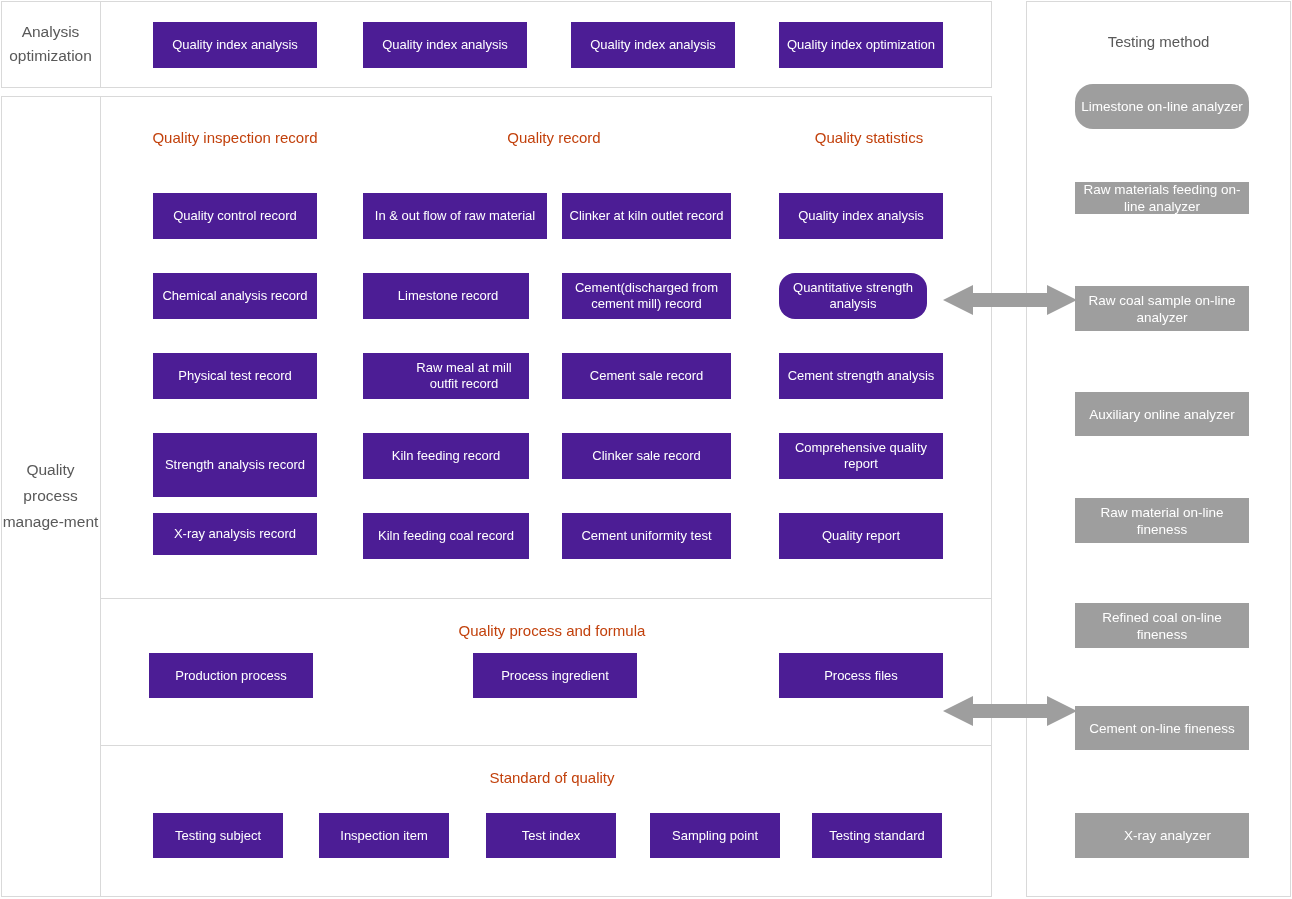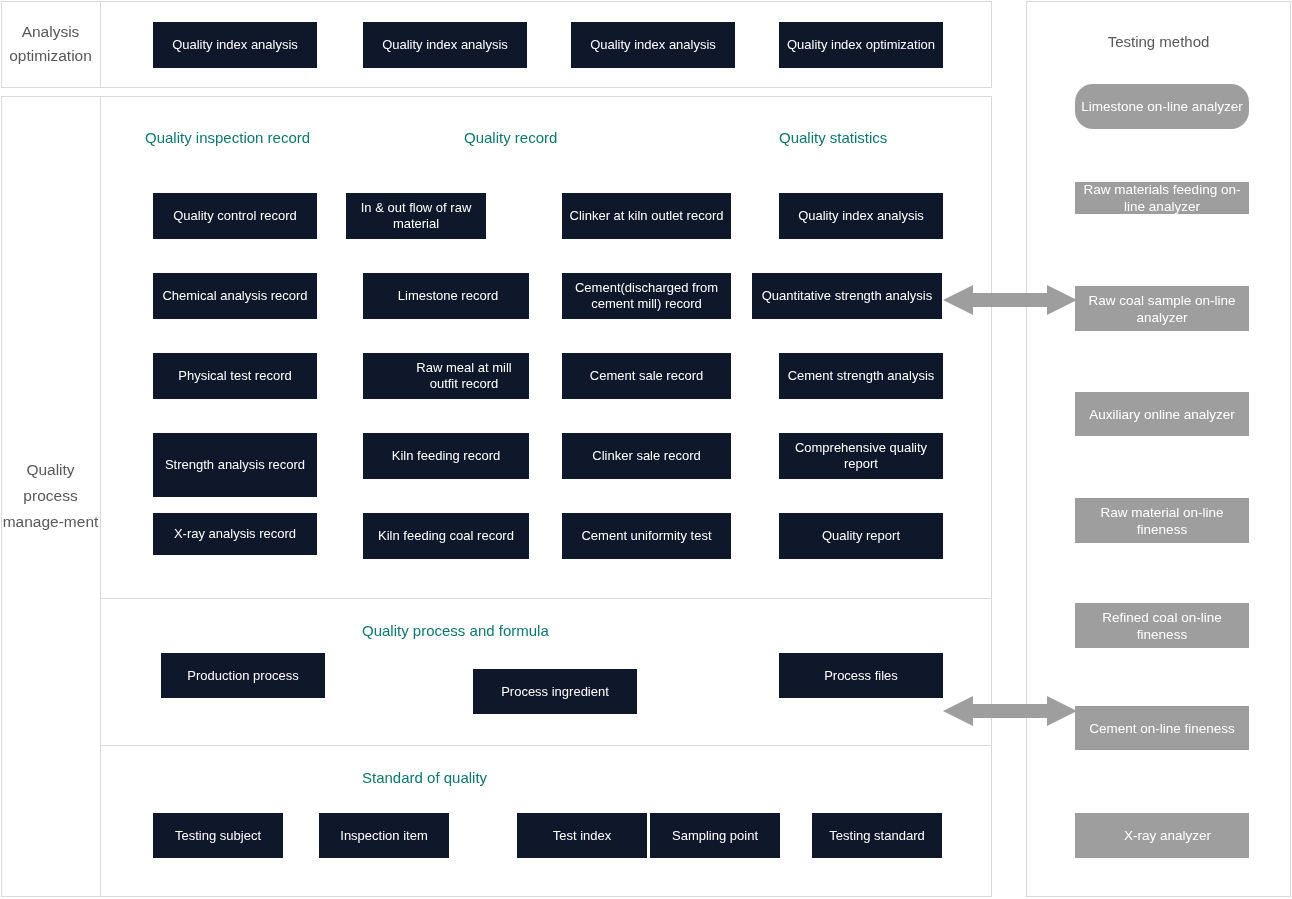--- a/index.html
+++ b/index.html
@@ -33,7 +33,7 @@
     display:flex;align-items:center;justify-content:center;text-align:center;
     color:#ffffff;font-size:13px;line-height:16px;padding:2px 6px;
   }
-  .box.orange{background:#0f172a;}
+  .box.orange{background:#4c1d95;}
   .box.grey{background:#9e9e9e;font-size:13.5px;line-height:17px;}
 
   .sect-title{

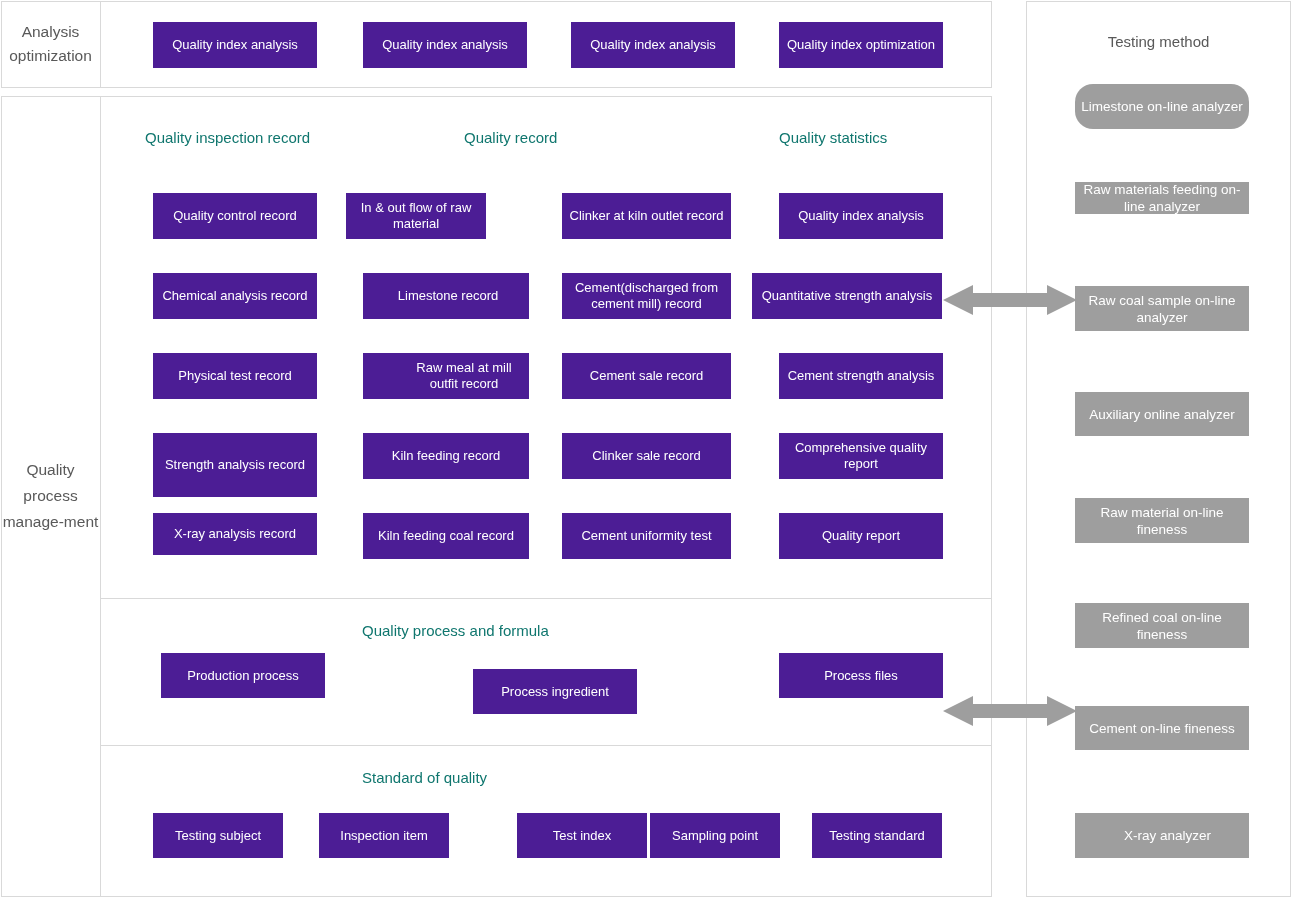--- a/index.html
+++ b/index.html
@@ -37,7 +37,7 @@
   .box.grey{background:#9e9e9e;font-size:13.5px;line-height:17px;}
 
   .sect-title{
-    position:absolute;text-align:left;font-size:15px;color:#0f766e;
+    position:absolute;text-align:center;font-size:15px;color:#c2410c;
   }
 
   

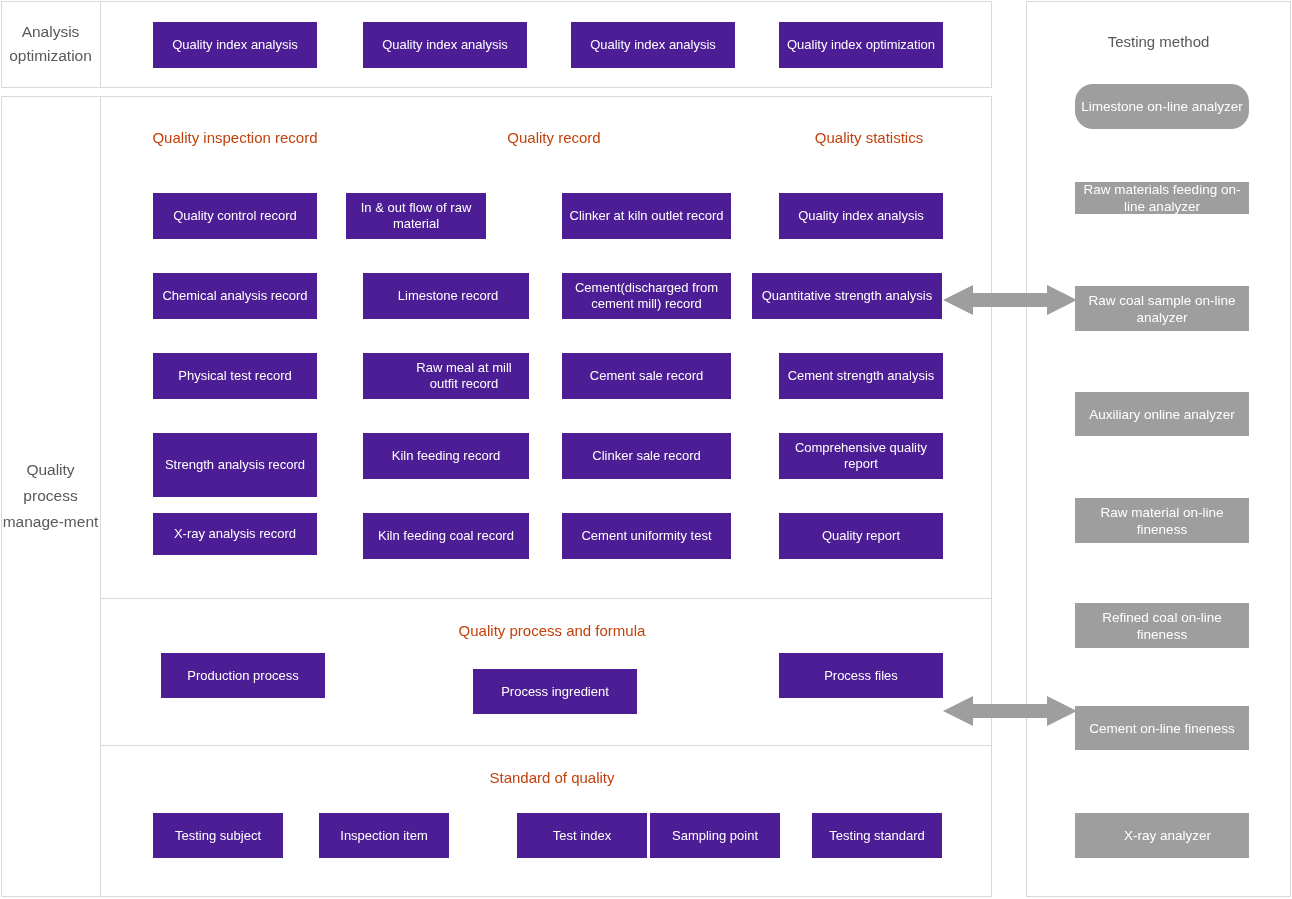--- a/index.html
+++ b/index.html
@@ -78,7 +78,7 @@
 <div class="box orange" style="left:153px;top:433px;width:164px;height:64px;">Strength analysis record</div>
 <div class="box orange" style="left:153px;top:513px;width:164px;height:42px;">X-ray analysis record</div>
 
-<div class="box orange" style="left:346px;top:193px;width:140px;height:46px;text-align:center;">In &amp; out flow of raw material</div>
+<div class="box orange" style="left:363px;top:193px;width:184px;height:46px;text-align:center;">In &amp; out flow of raw material</div>
 <div class="box orange" style="left:363px;top:273px;width:166px;height:46px;padding-left:10px;">Limestone record</div>
 <div class="box orange" style="left:363px;top:353px;width:166px;height:46px;padding-left:42px;">Raw meal at mill outfit record</div>
 <div class="box orange" style="left:363px;top:433px;width:166px;height:46px;">Kiln feeding record</div>

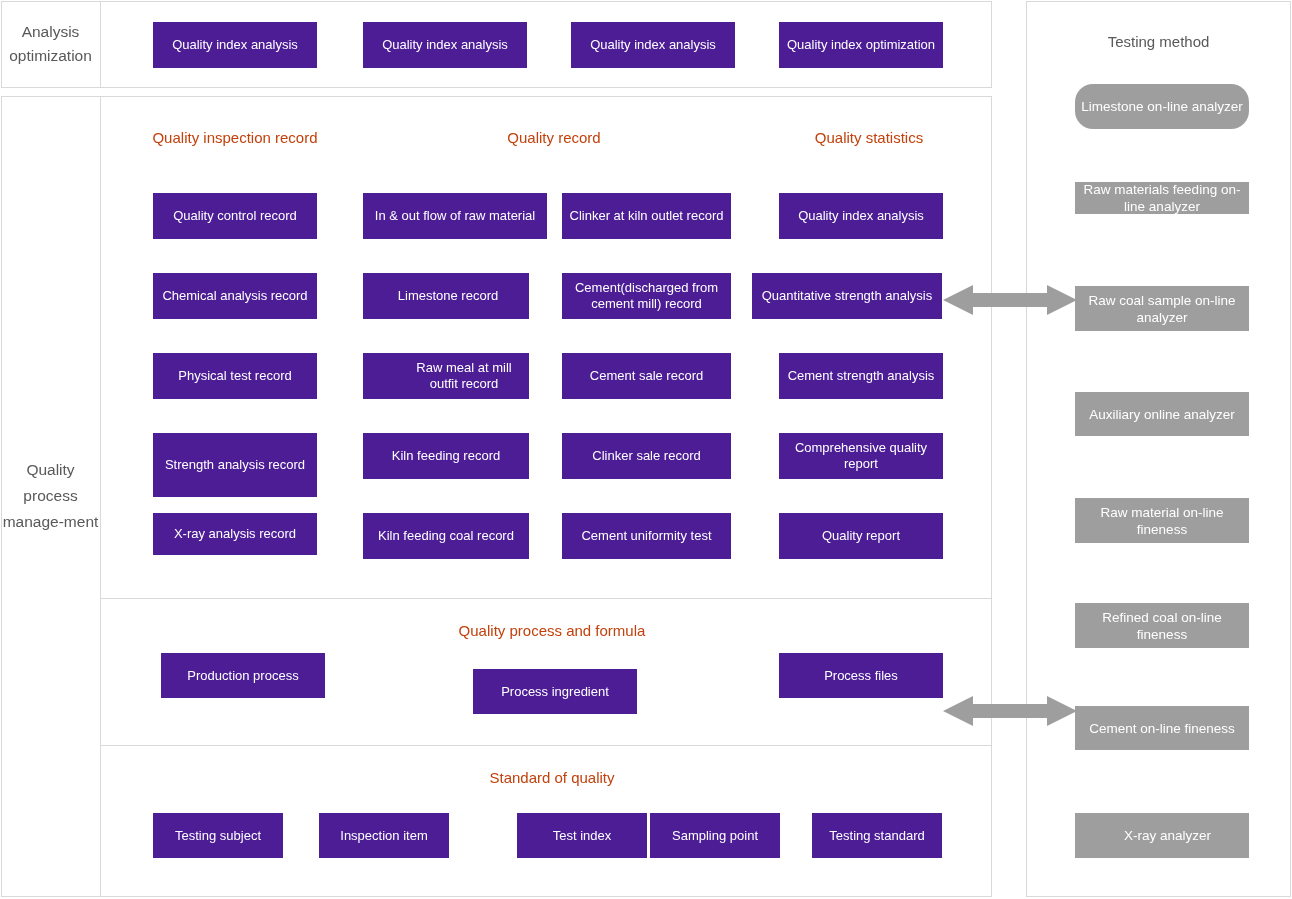--- a/index.html
+++ b/index.html
@@ -91,7 +91,7 @@
 <div class="box orange" style="left:562px;top:513px;width:169px;height:46px;">Cement uniformity test</div>
 
 <div class="box orange" style="left:779px;top:193px;width:164px;height:46px;">Quality index analysis</div>
-<div class="box orange" style="left:752px;top:273px;width:190px;height:46px;">Quantitative strength analysis</div>
+<div class="box orange" style="left:779px;top:273px;width:148px;height:46px;border-radius:16px;">Quantitative strength analysis</div>
 <div class="box orange" style="left:779px;top:353px;width:164px;height:46px;">Cement strength analysis</div>
 <div class="box orange" style="left:779px;top:433px;width:164px;height:46px;">Comprehensive quality report</div>
 <div class="box orange" style="left:779px;top:513px;width:164px;height:46px;">Quality report</div>

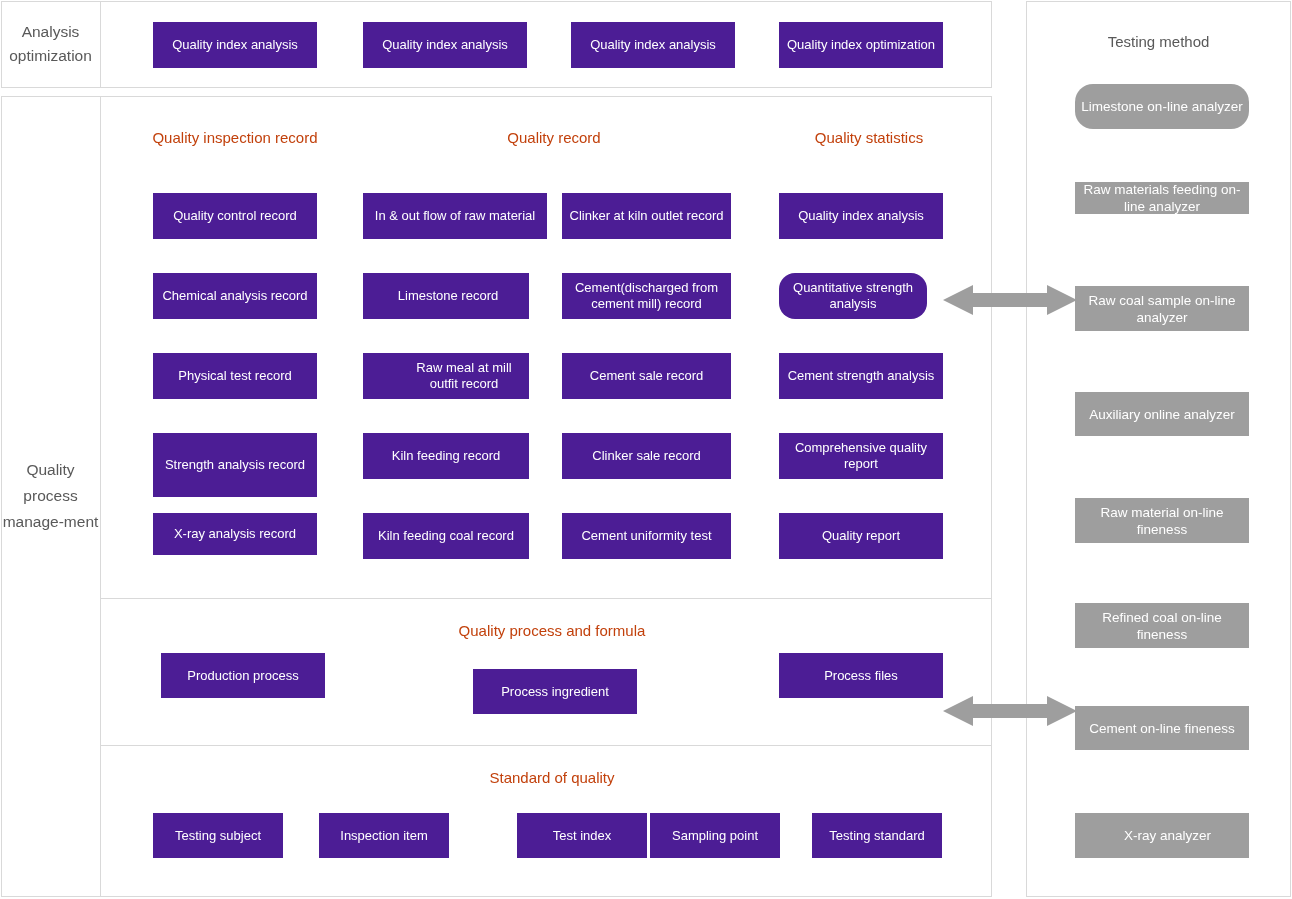--- a/index.html
+++ b/index.html
@@ -97,7 +97,7 @@
 <div class="box orange" style="left:779px;top:513px;width:164px;height:46px;">Quality report</div>
 
 <div class="sect-title" style="left:362px;top:622px;width:380px;">Quality process and formula</div>
-<div class="box orange" style="left:161px;top:653px;width:164px;height:45px;">Production process</div>
+<div class="box orange" style="left:149px;top:653px;width:164px;height:45px;">Production process</div>
 <div class="box orange" style="left:473px;top:653px;width:164px;height:45px;margin-top:16px;">Process ingredient</div>
 <div class="box orange" style="left:779px;top:653px;width:164px;height:45px;">Process files</div>
 

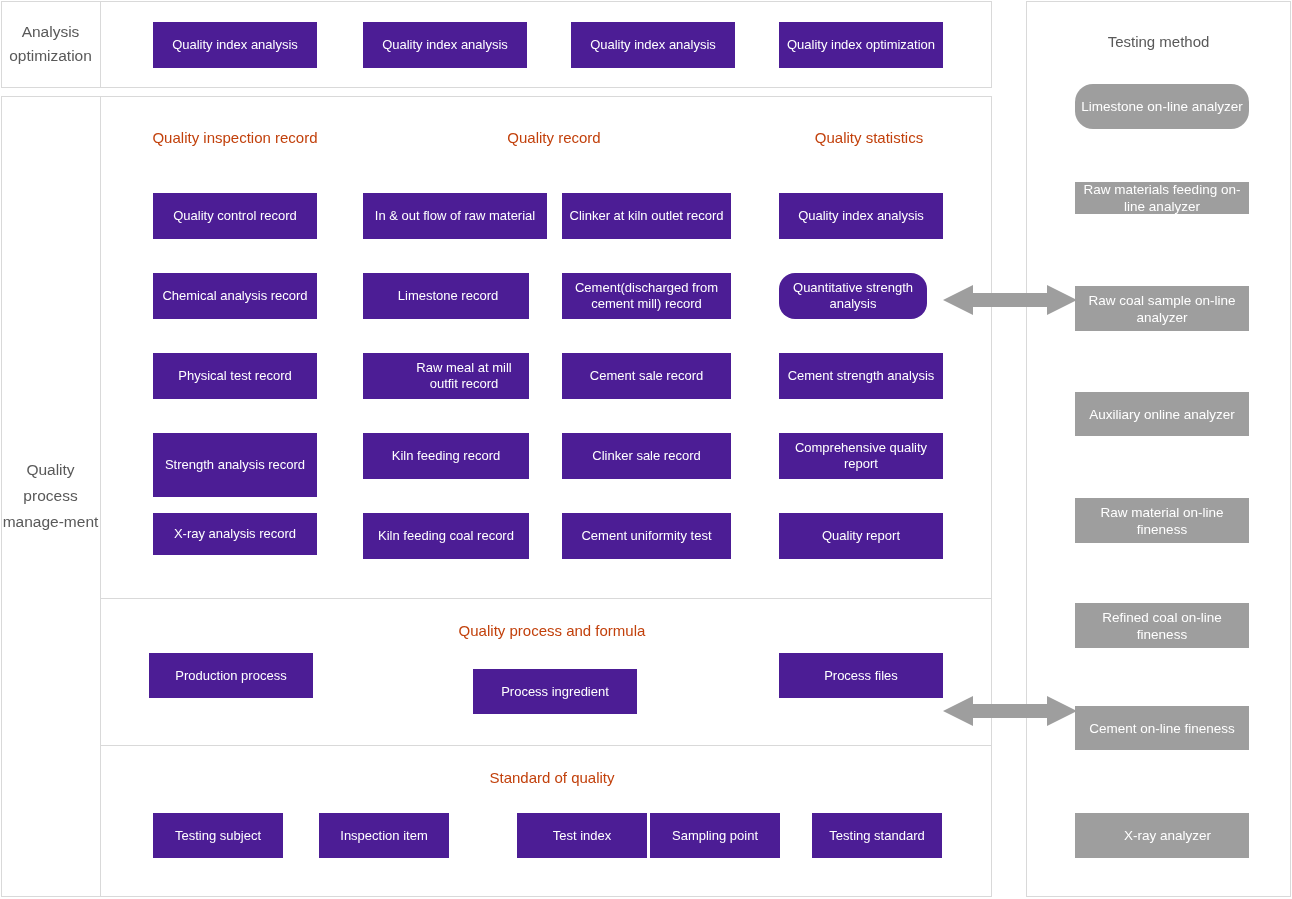--- a/index.html
+++ b/index.html
@@ -98,7 +98,7 @@
 
 <div class="sect-title" style="left:362px;top:622px;width:380px;">Quality process and formula</div>
 <div class="box orange" style="left:149px;top:653px;width:164px;height:45px;">Production process</div>
-<div class="box orange" style="left:473px;top:653px;width:164px;height:45px;margin-top:16px;">Process ingredient</div>
+<div class="box orange" style="left:473px;top:653px;width:164px;height:45px;">Process ingredient</div>
 <div class="box orange" style="left:779px;top:653px;width:164px;height:45px;">Process files</div>
 
 <div class="sect-title" style="left:362px;top:769px;width:380px;">Standard of quality</div>

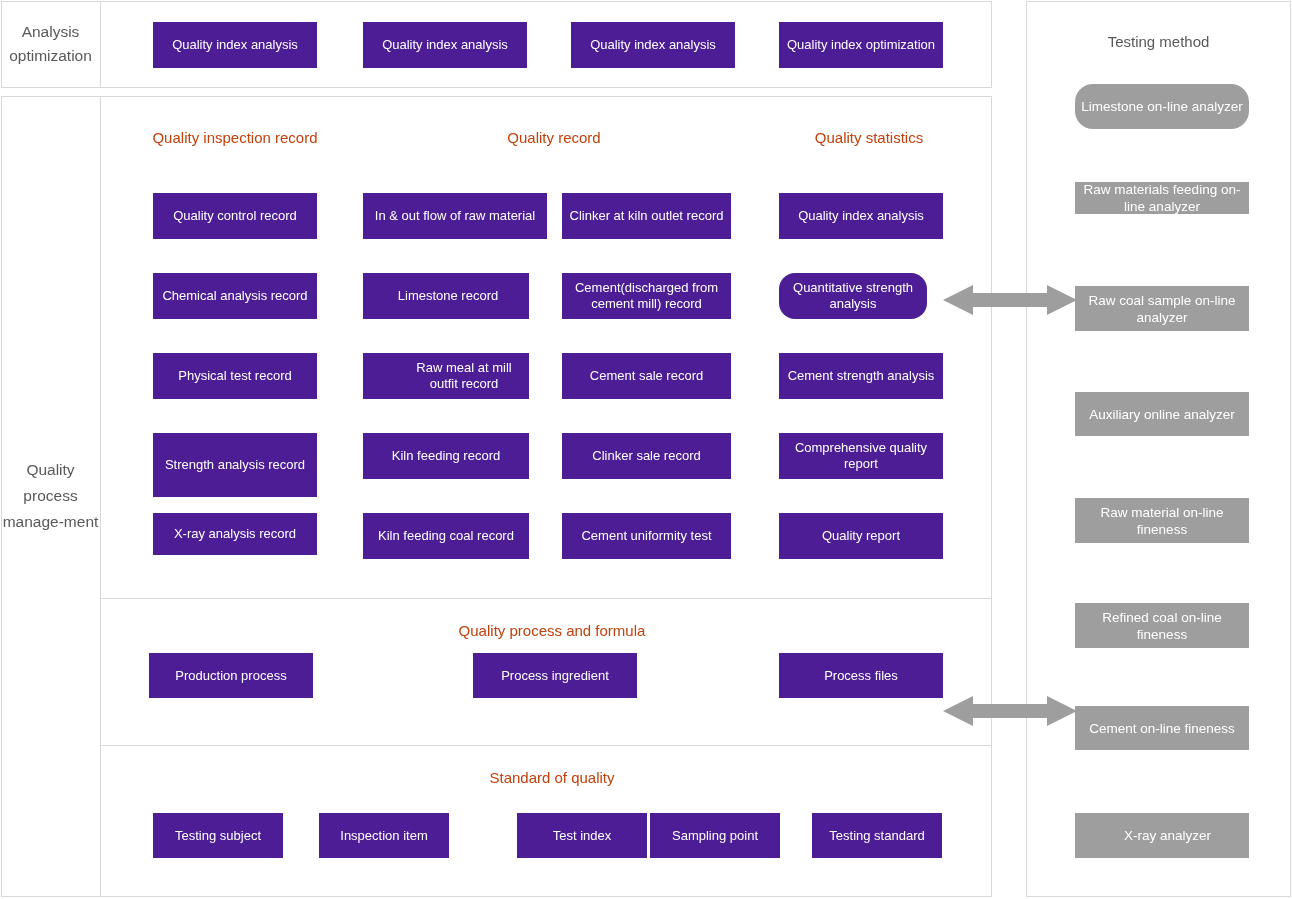--- a/index.html
+++ b/index.html
@@ -104,7 +104,7 @@
 <div class="sect-title" style="left:362px;top:769px;width:380px;">Standard of quality</div>
 <div class="box orange" style="left:153px;top:813px;width:130px;height:45px;">Testing subject</div>
 <div class="box orange" style="left:319px;top:813px;width:130px;height:45px;">Inspection item</div>
-<div class="box orange" style="left:486px;top:813px;width:130px;height:45px;margin-left:31px;">Test index</div>
+<div class="box orange" style="left:486px;top:813px;width:130px;height:45px;">Test index</div>
 <div class="box orange" style="left:650px;top:813px;width:130px;height:45px;">Sampling point</div>
 <div class="box orange" style="left:812px;top:813px;width:130px;height:45px;">Testing standard</div>
 

